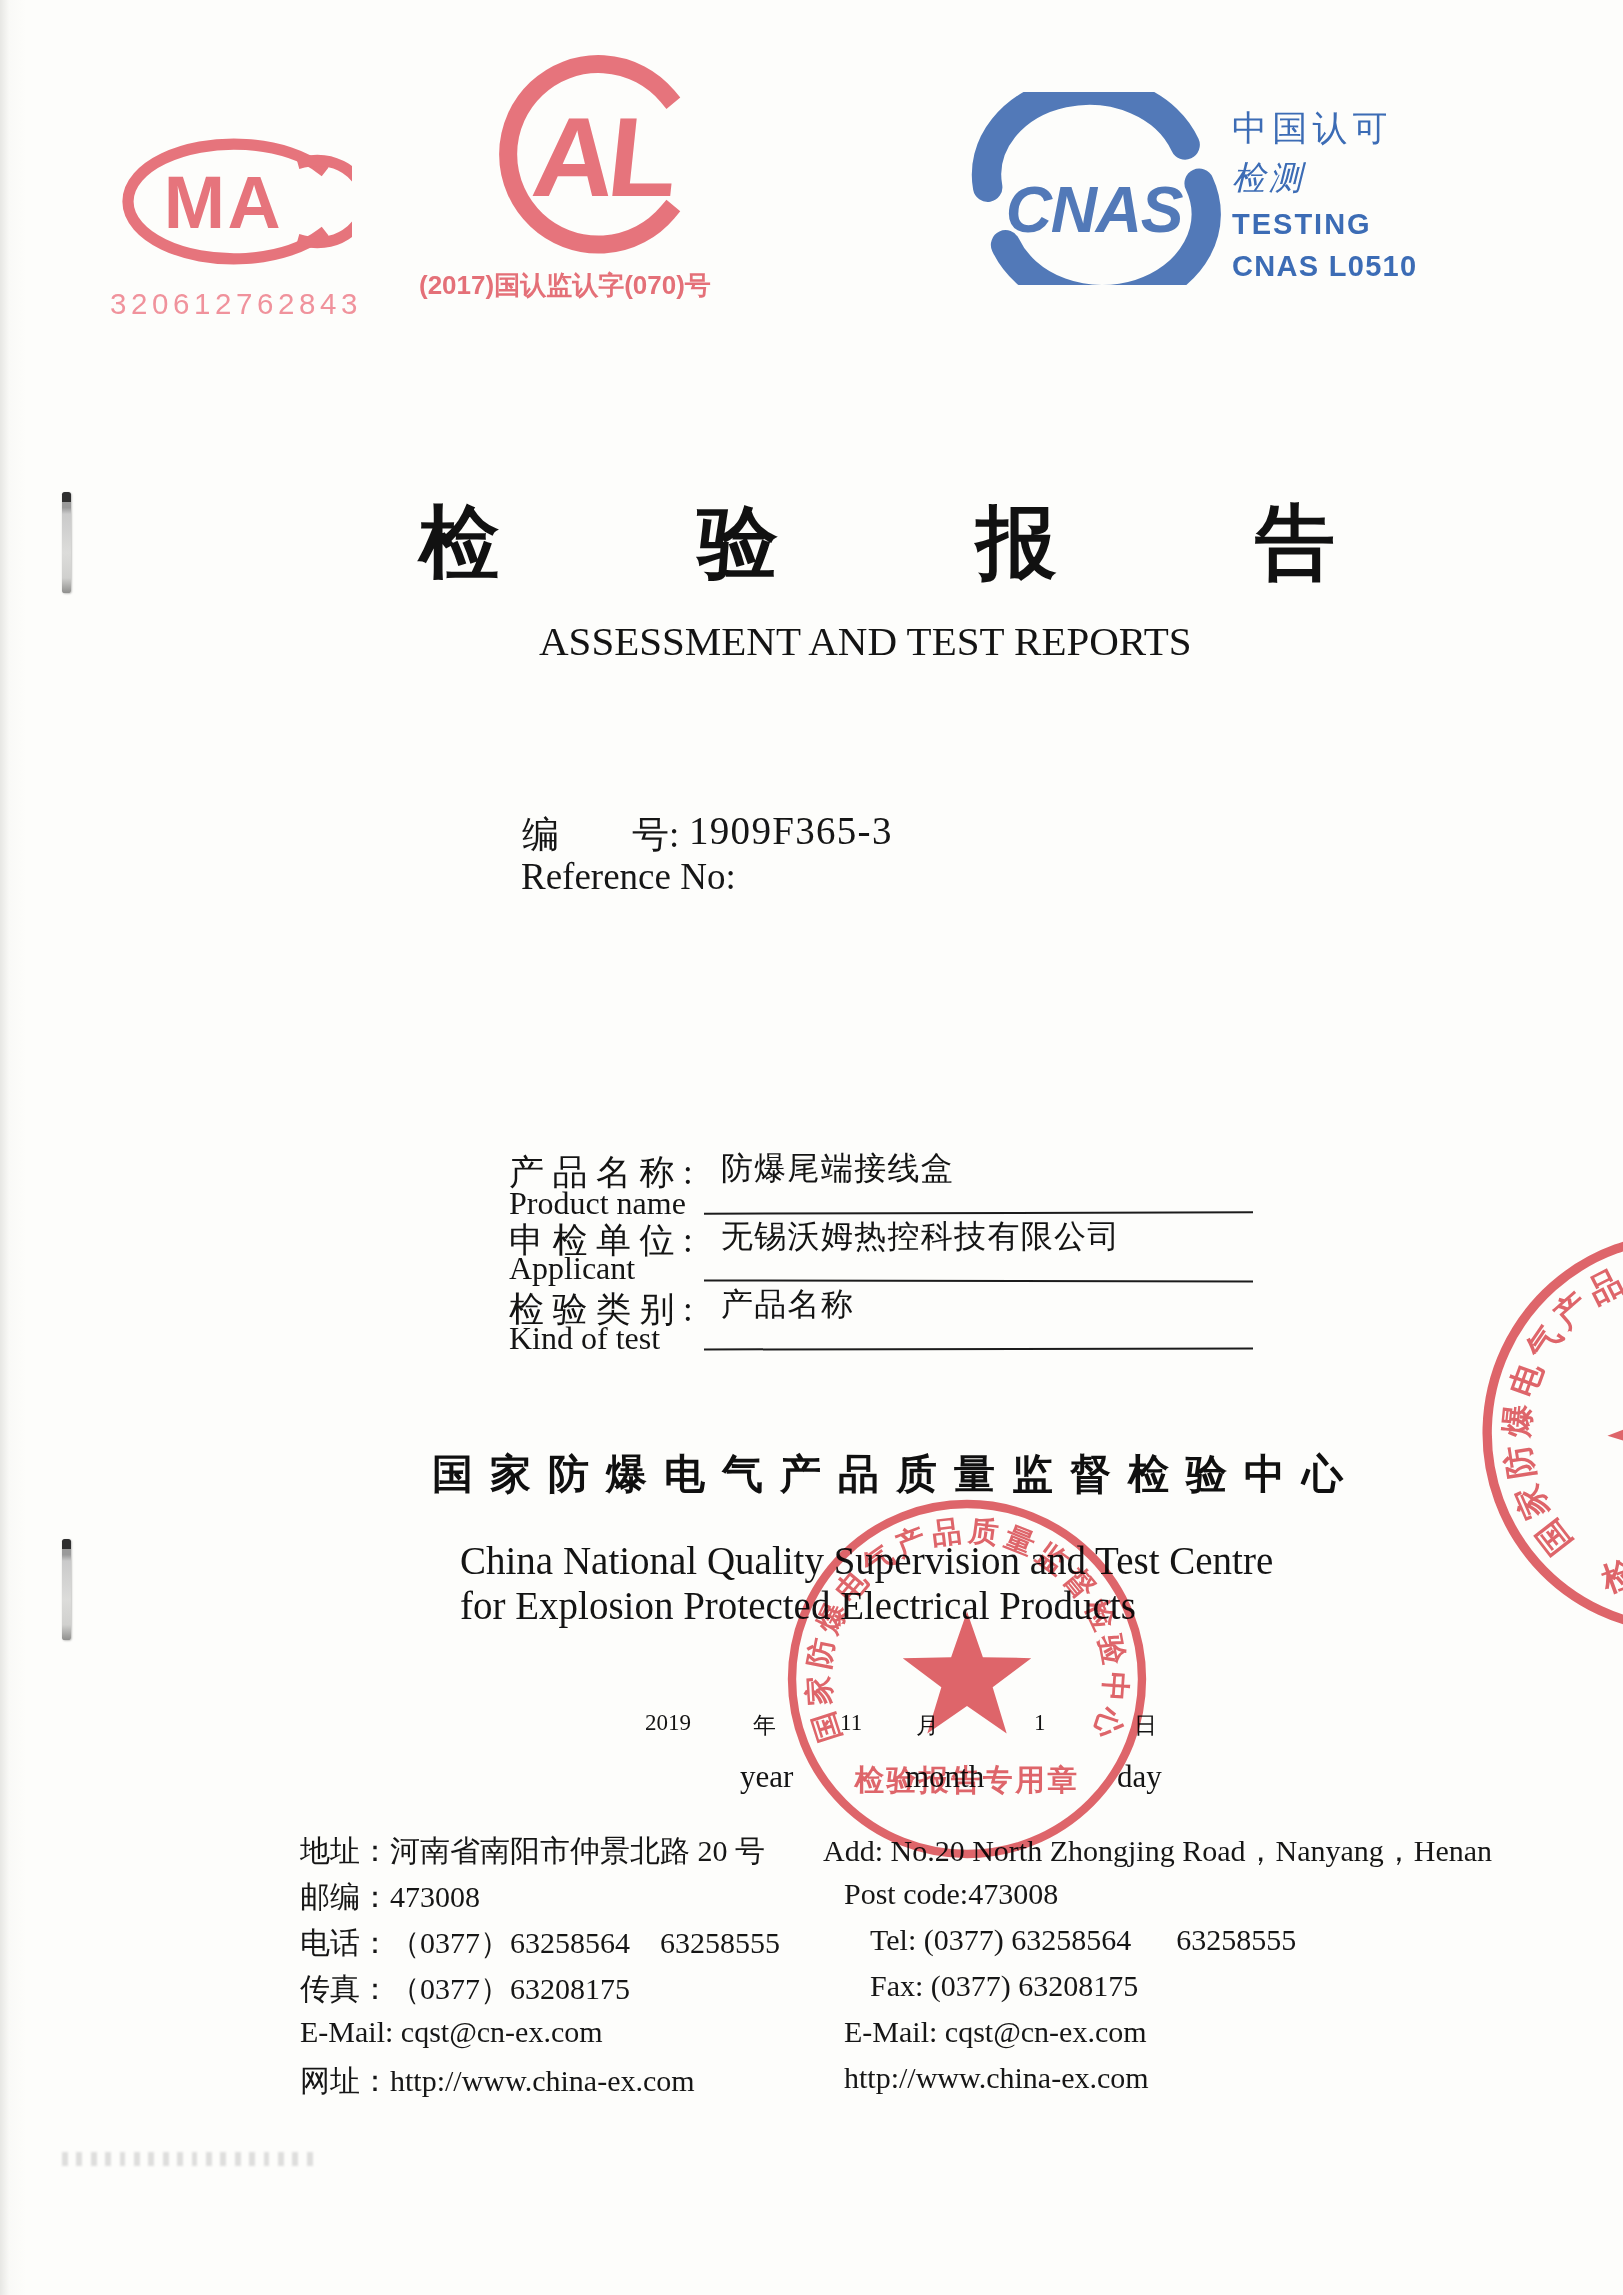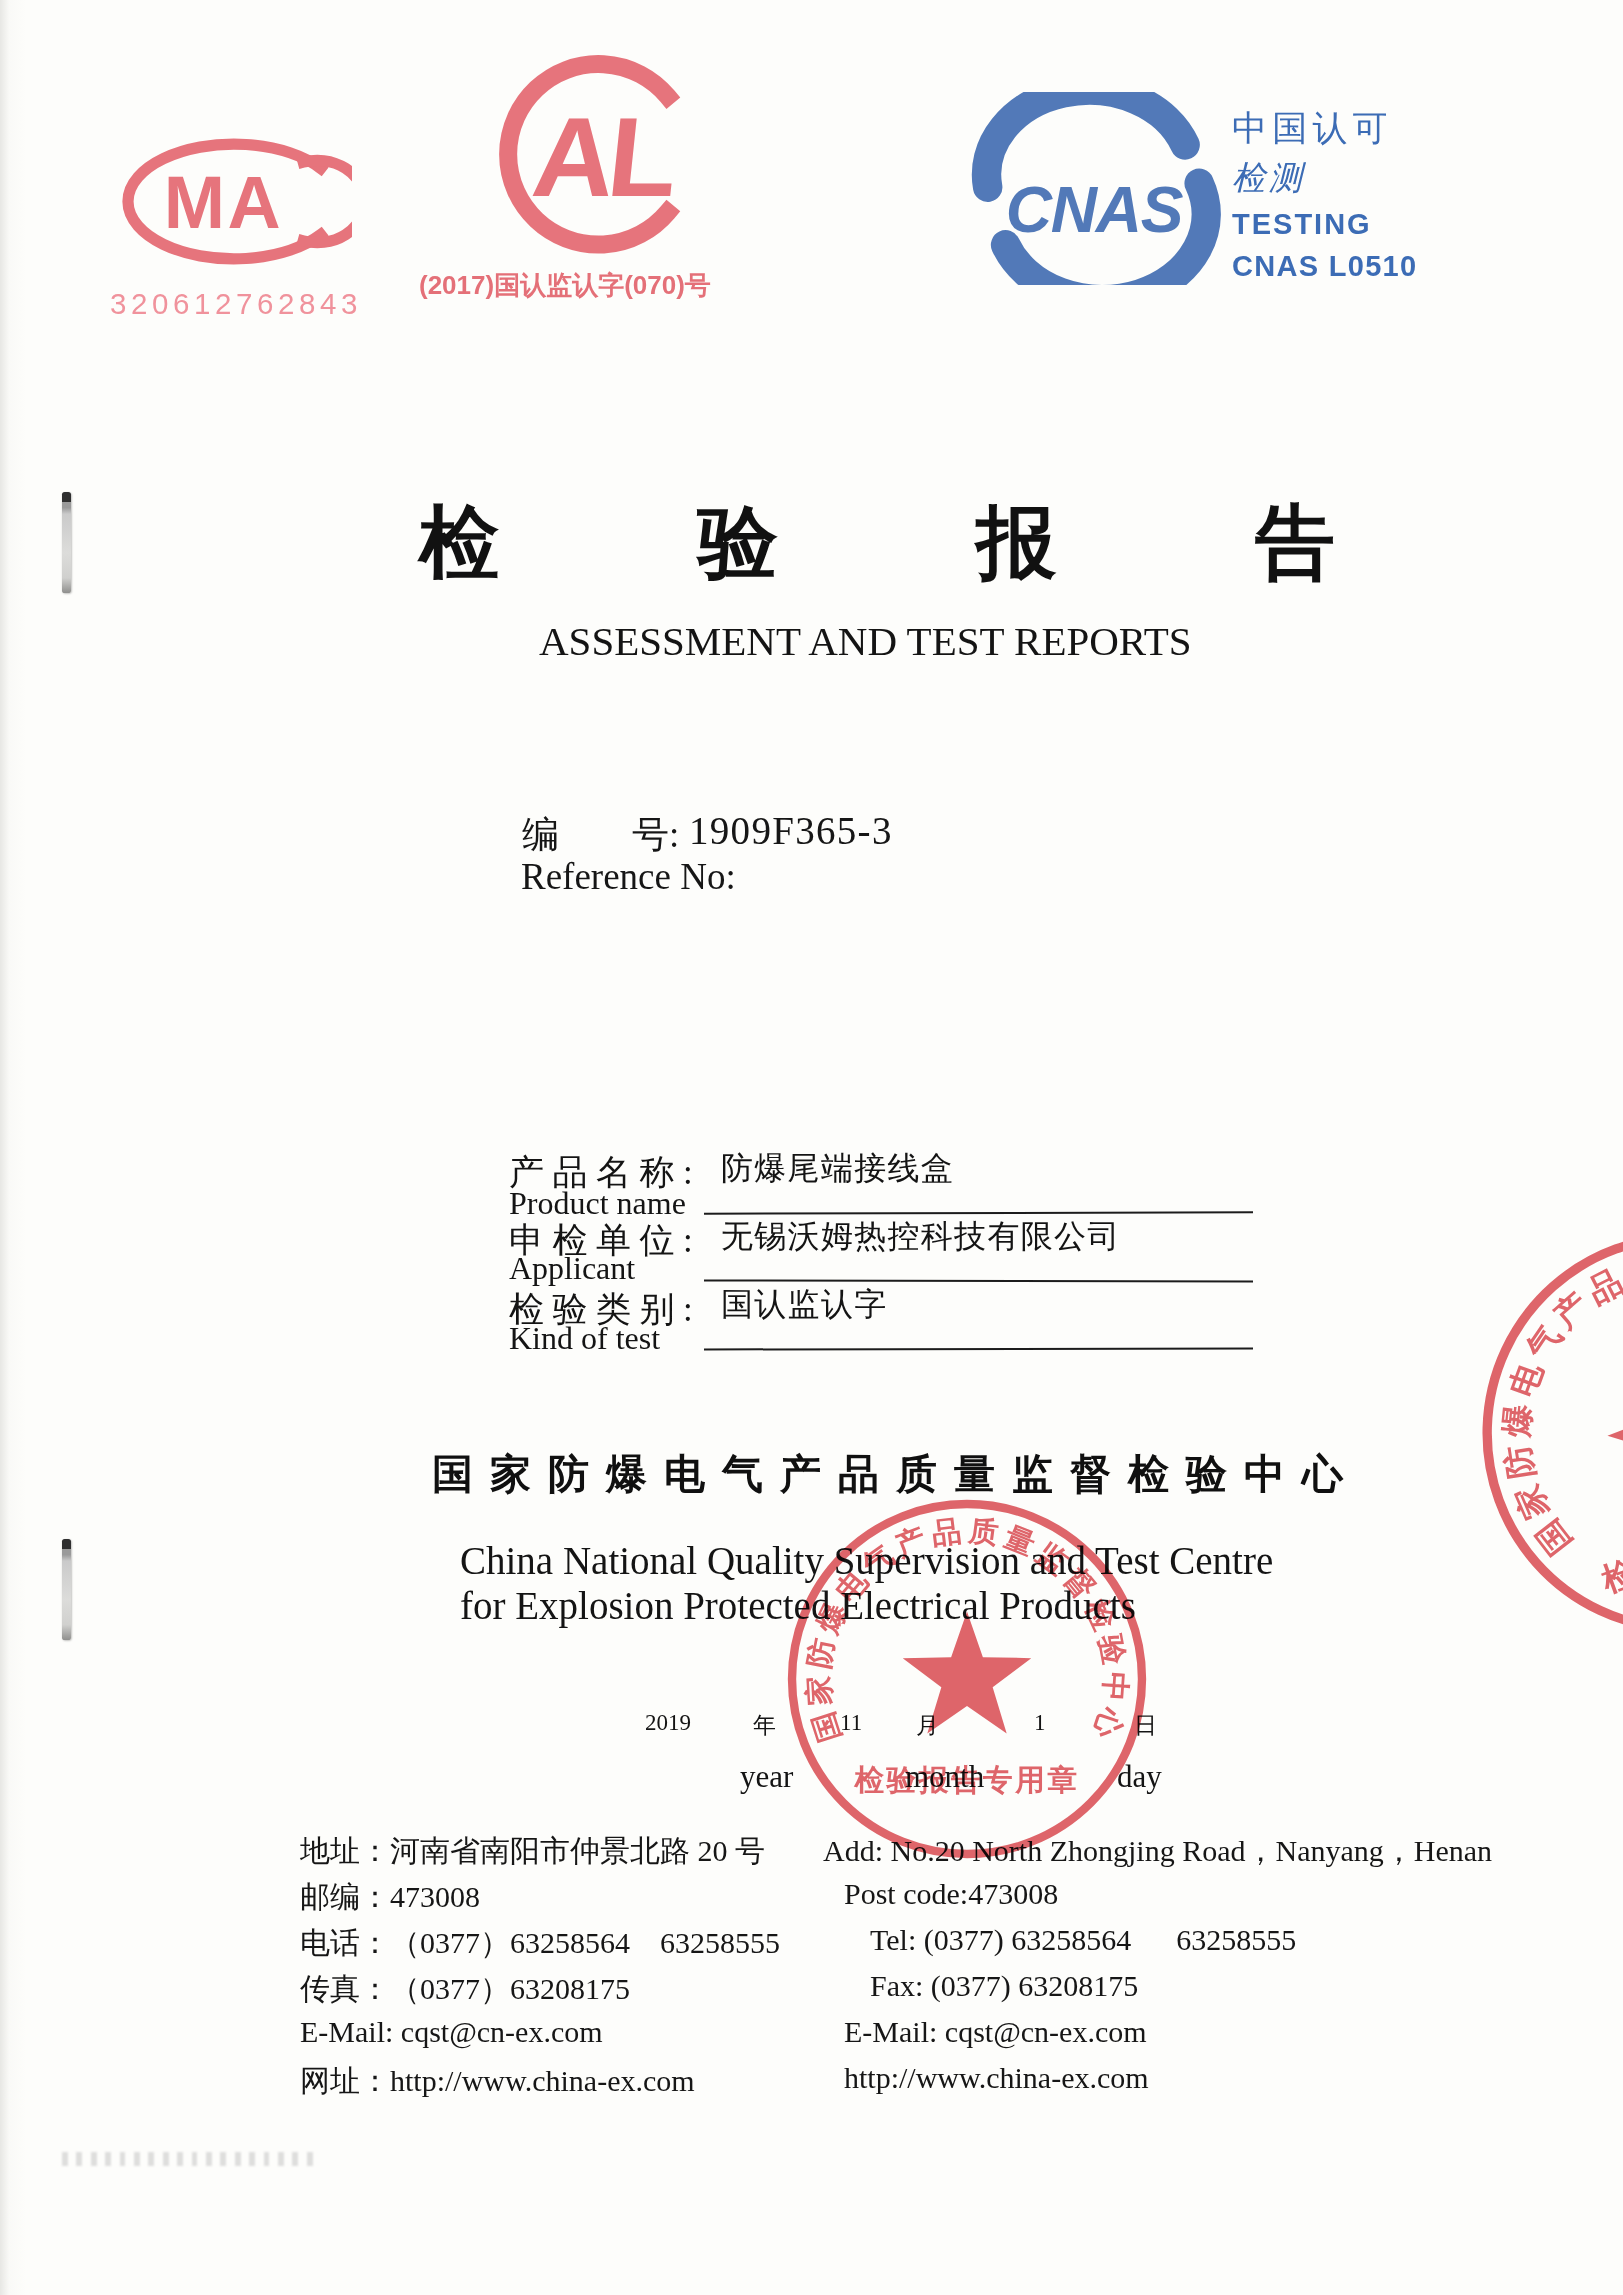--- a/index.html
+++ b/index.html
@@ -122,7 +122,7 @@
   <div class="f-line" style="top:1280px;transform:rotate(0.12deg);"></div>
 
   <div class="f-label-zh" style="top:1286px;">检验类别:</div>
-  <div class="f-value" style="top:1283px;">国认监认字</div>
+  <div class="f-value" style="top:1283px;">产品名称</div>
   <div class="f-label-en" style="top:1320px;">Kind of test</div>
   <div class="f-line" style="top:1348px;transform:rotate(-0.1deg);"></div>
 

